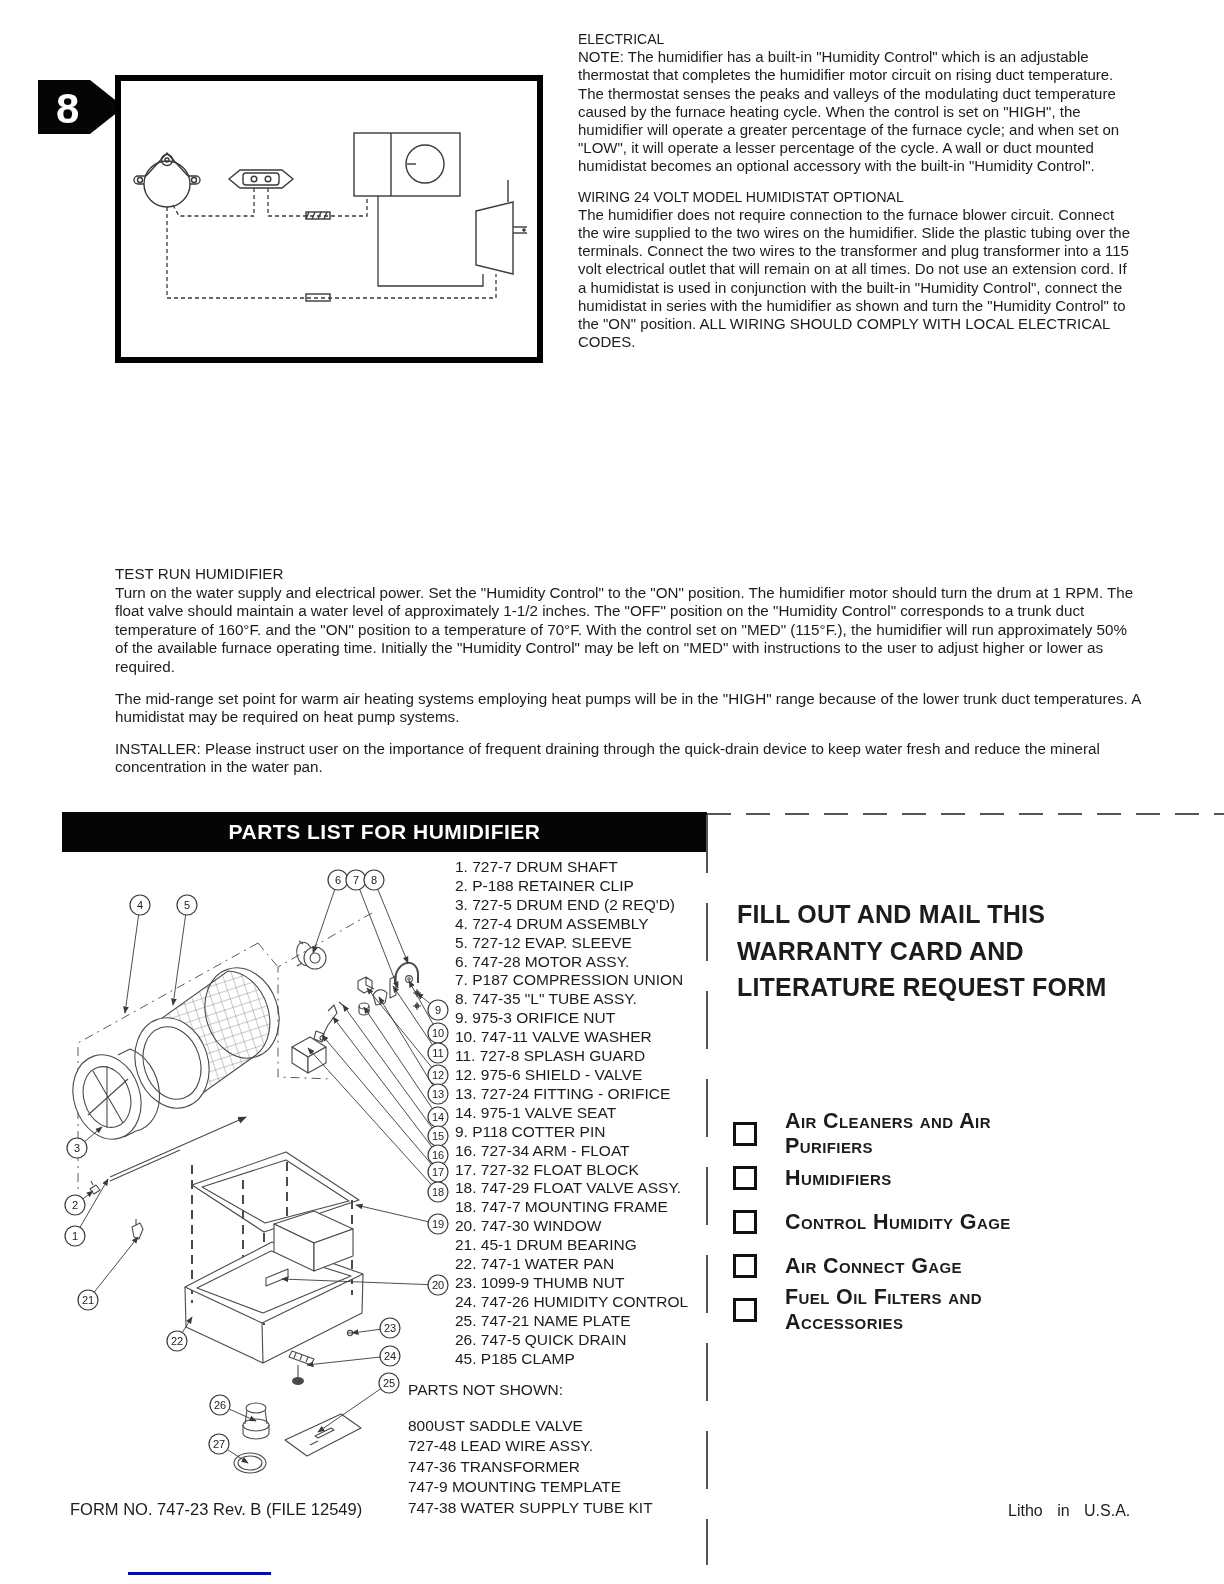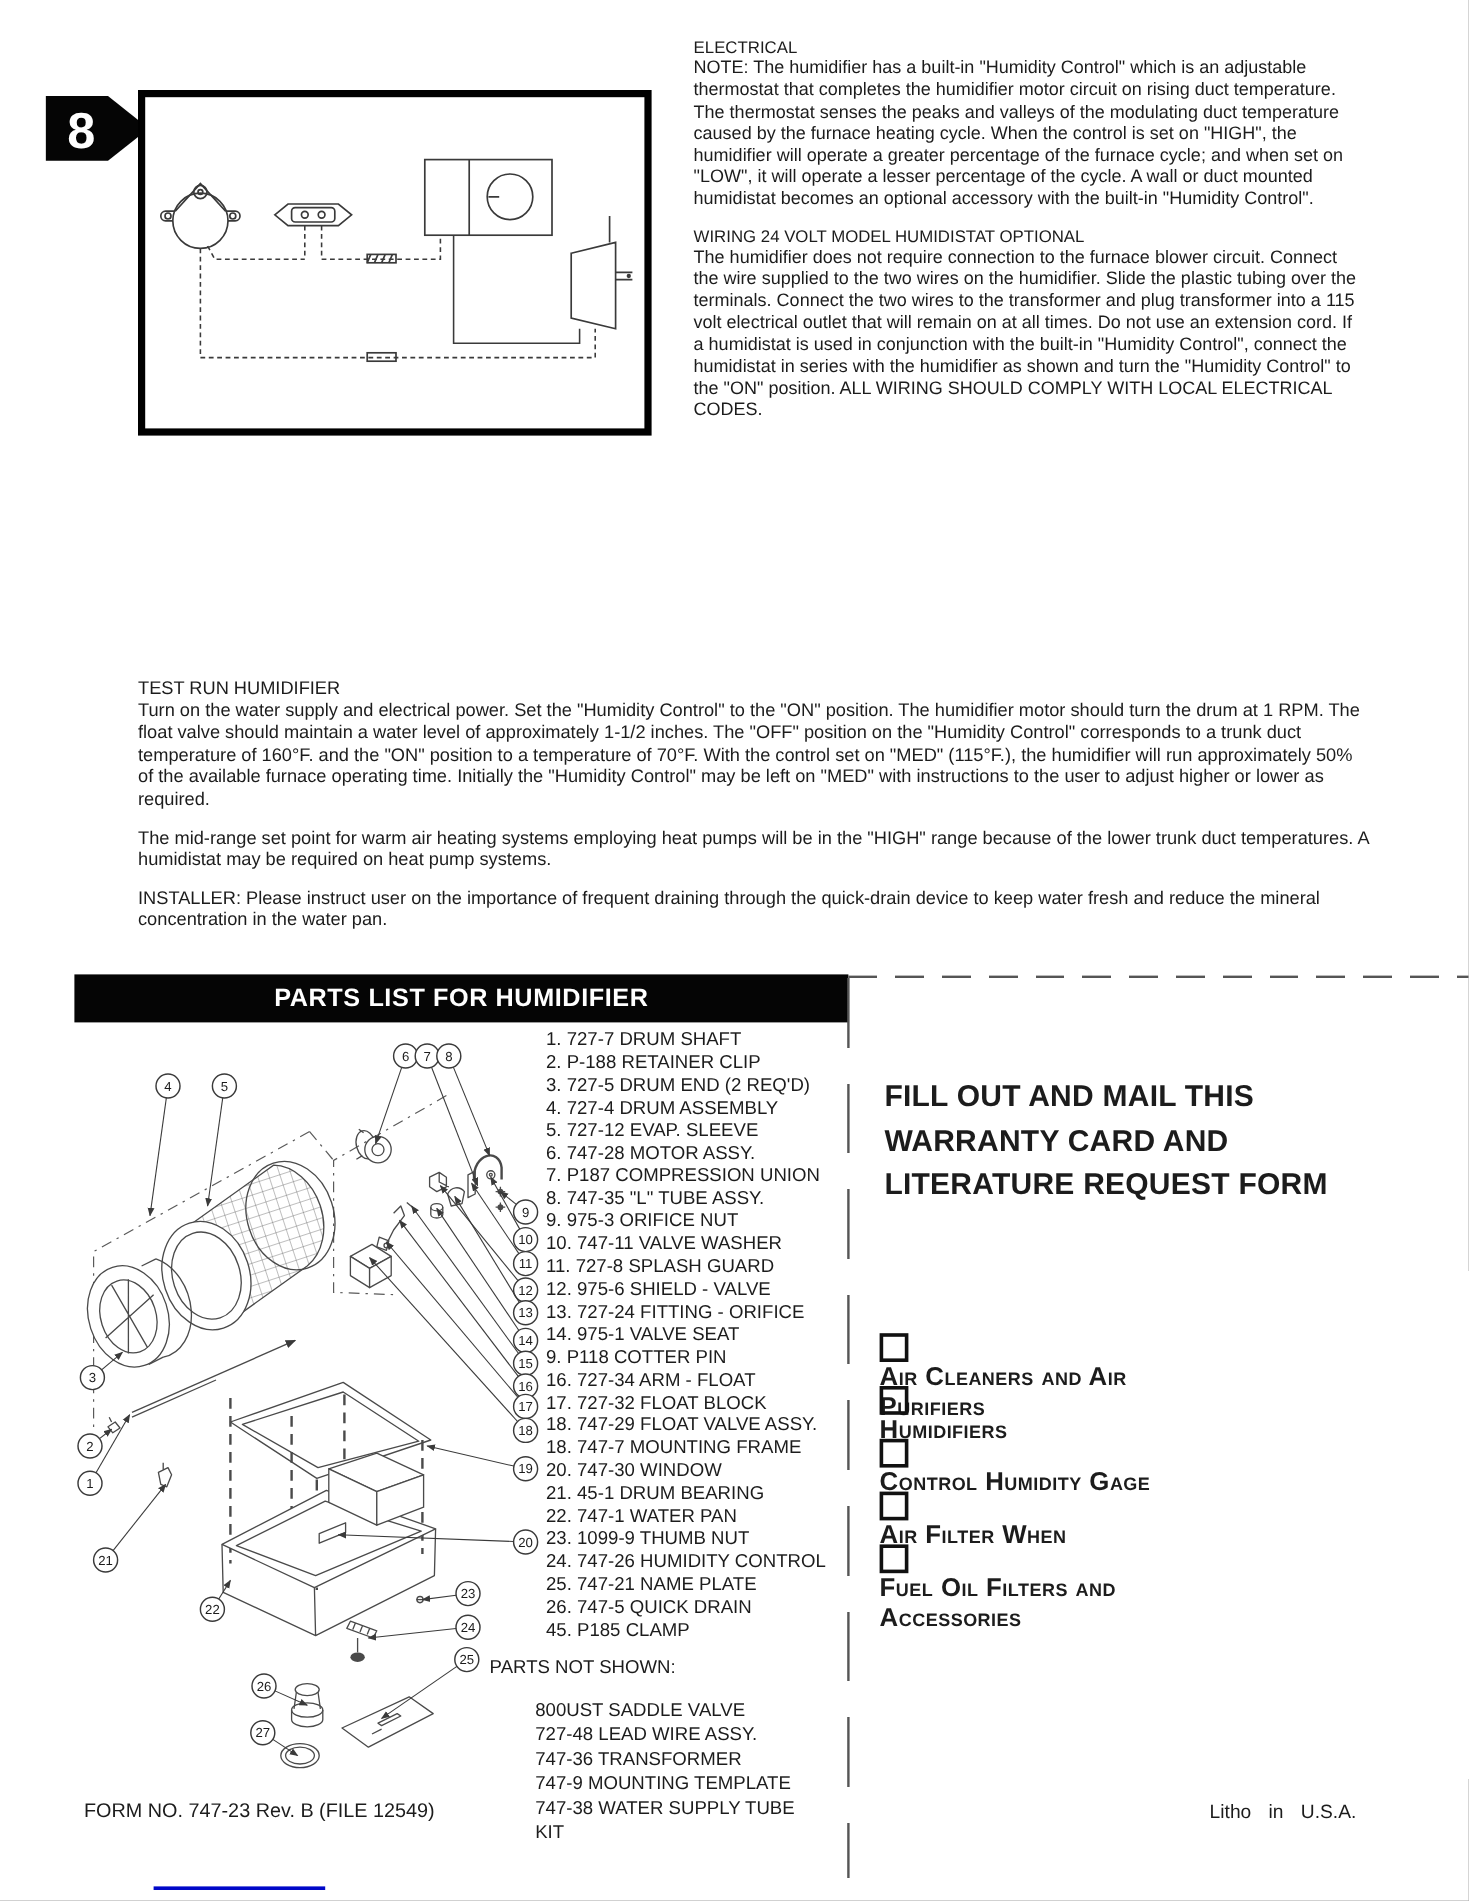--- a/index.html
+++ b/index.html
@@ -56,7 +56,7 @@
   #warranty-head{position:absolute;left:737px;top:896px;width:420px;
     font-size:25px;font-weight:bold;line-height:36.5px;letter-spacing:0.2px;}
   #warranty-options{position:absolute;left:733px;top:1112px;width:430px;}
-  .opt-row{display:flex;align-items:flex-start;height:44px;flex-direction:column;}
+  .opt-row{display:flex;align-items:center;height:44px;}
   .opt-box{width:24px;height:24px;border:3px solid #111;box-sizing:border-box;margin-right:28px;flex:0 0 auto;margin-top:-1px;}
   .opt-label{font-variant:small-caps;font-weight:bold;font-size:21.5px;line-height:25px;letter-spacing:0.4px;width:300px;}
   

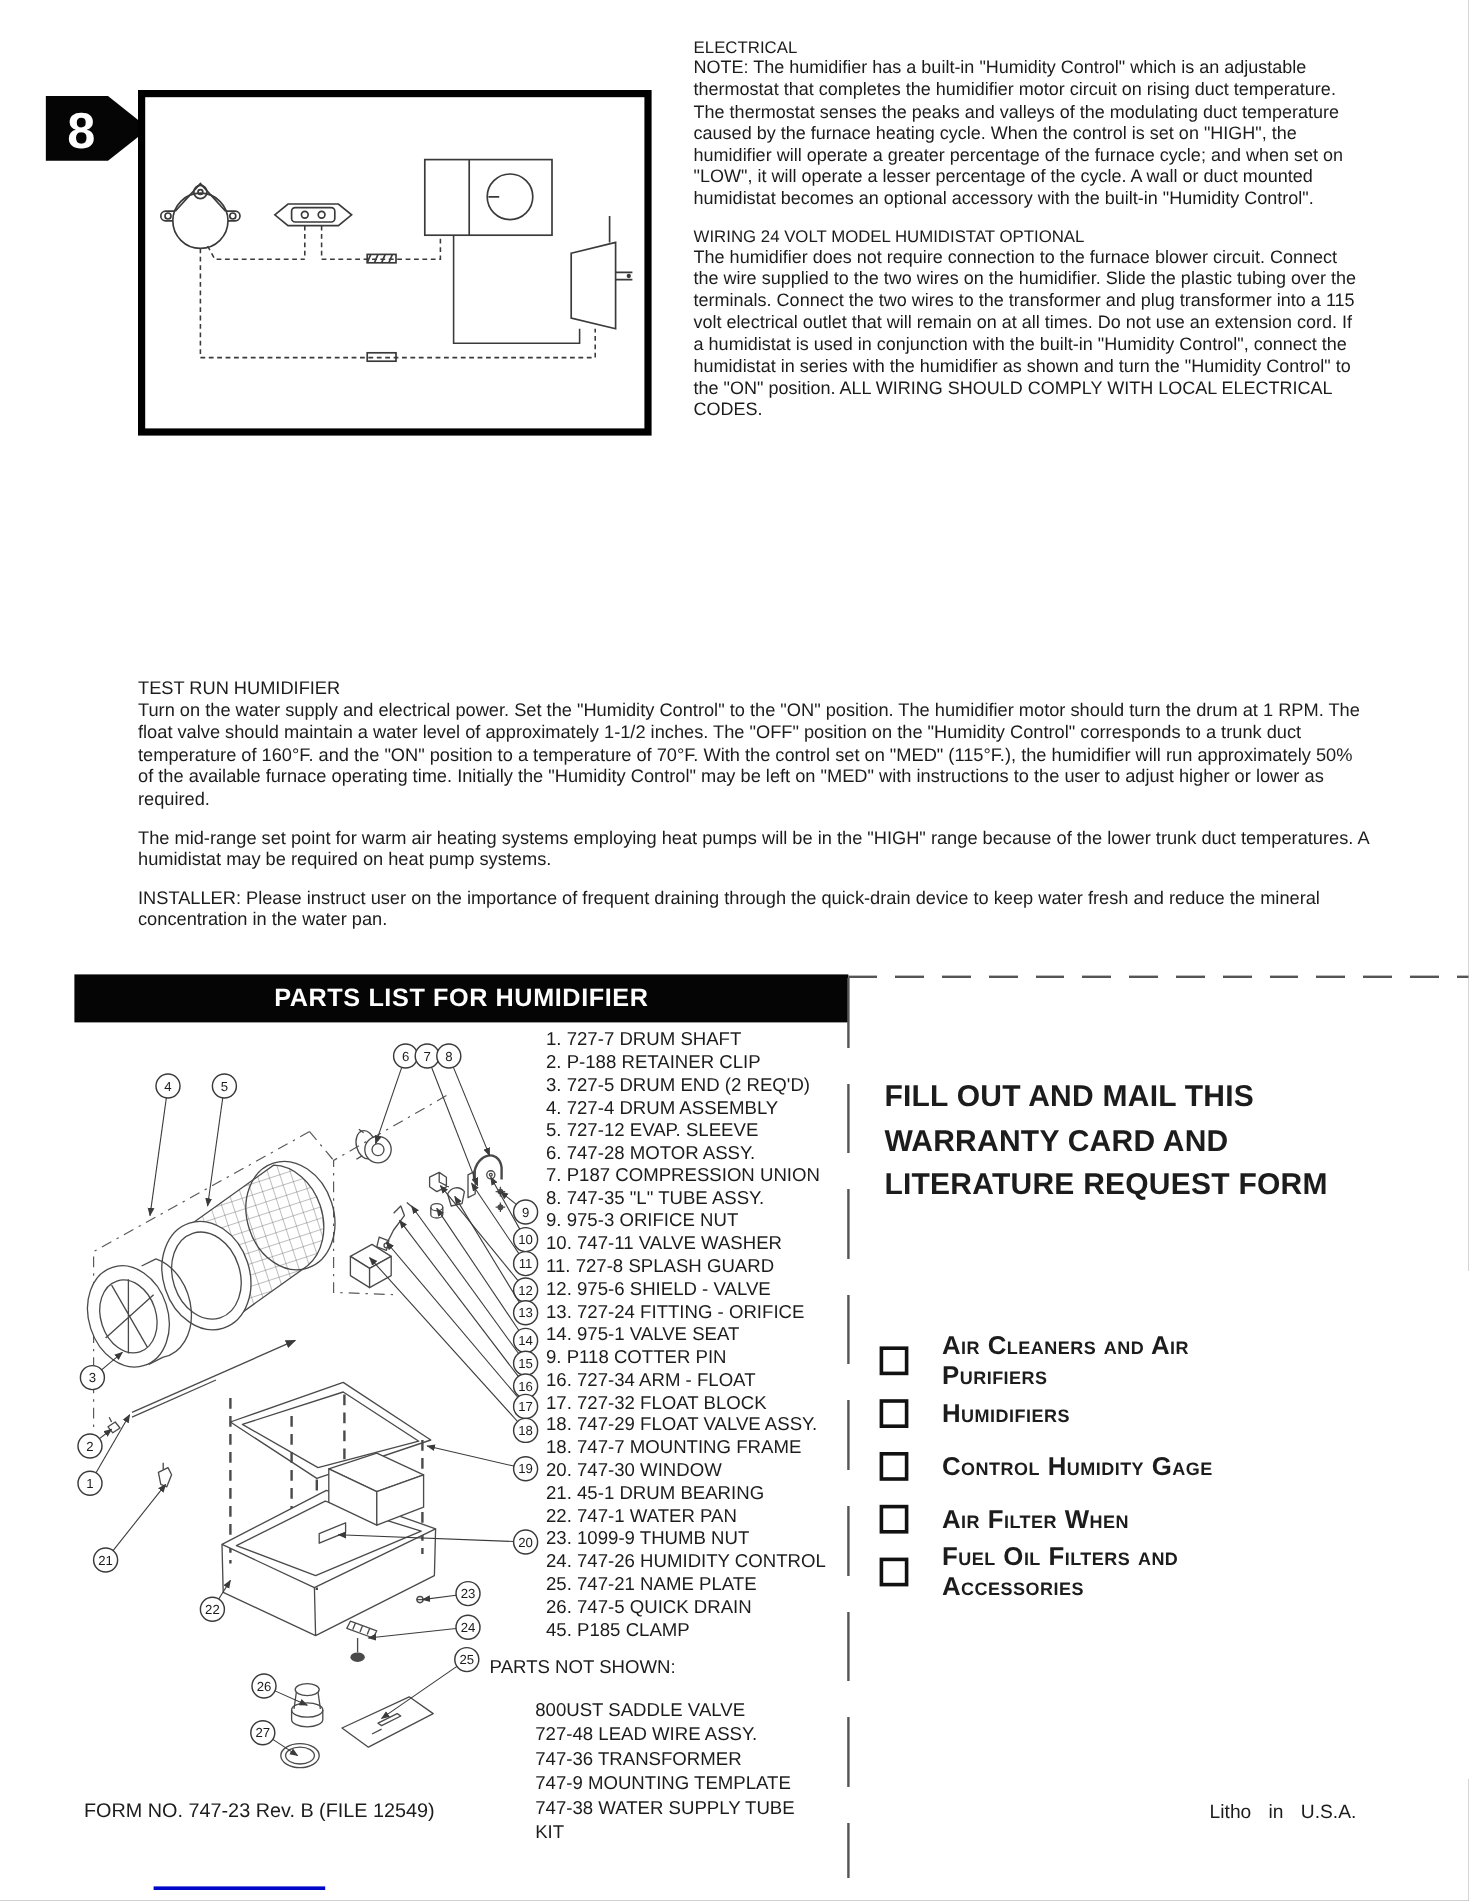--- a/index.html
+++ b/index.html
@@ -424,7 +424,7 @@
 
       <div class="opt-row">
         <span class="opt-box"></span>
-        <span class="opt-label">Air Filter When</span>
+        <span class="opt-label">Air Connect Gage</span>
       </div>
 
       <div class="opt-row">

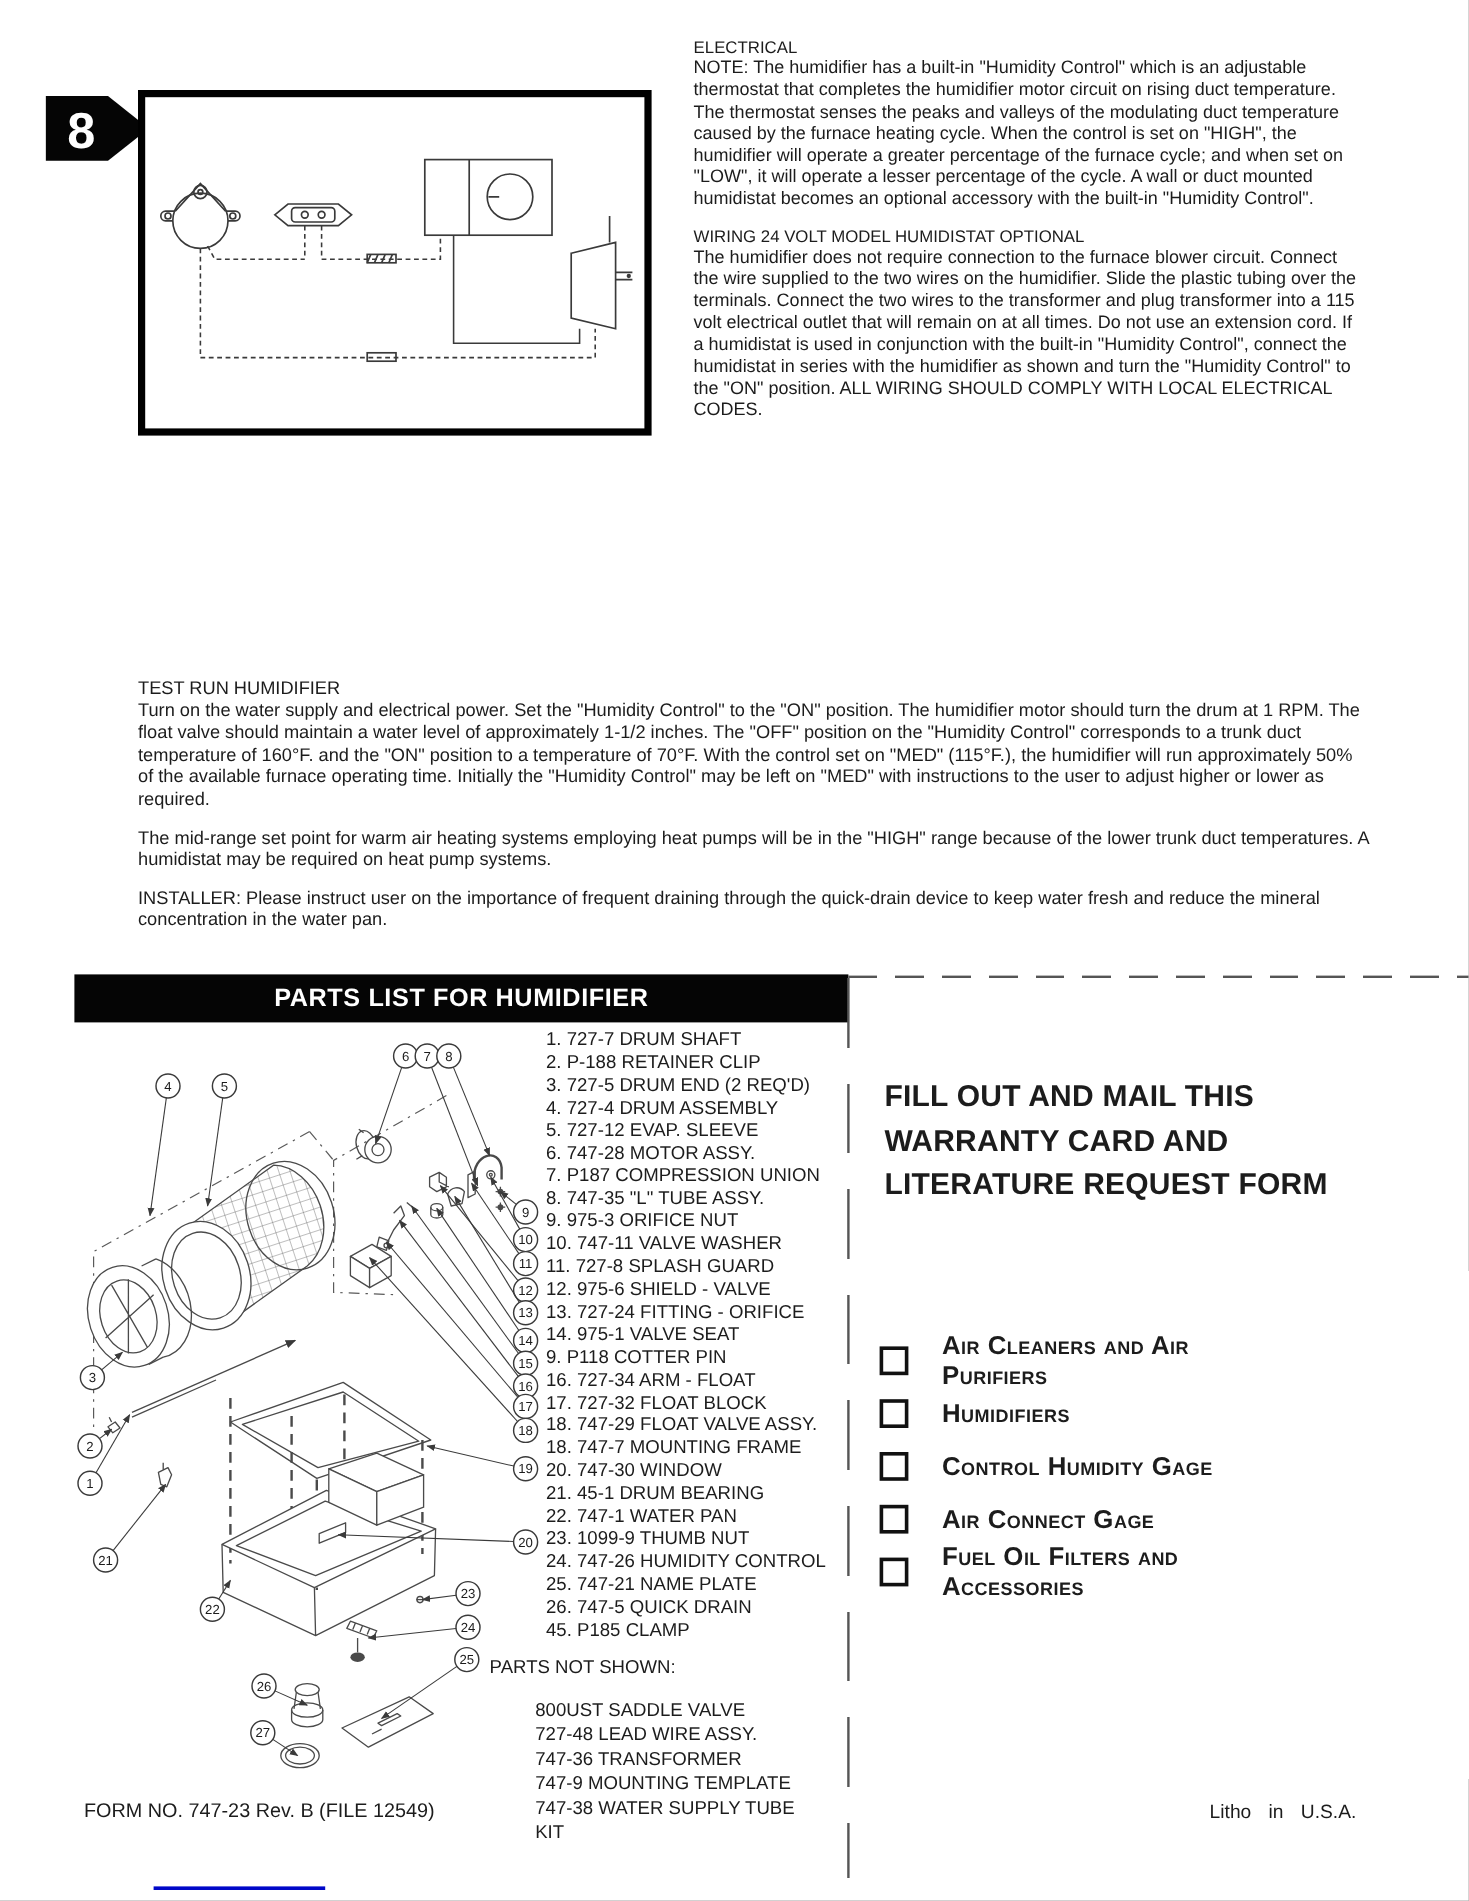--- a/index.html
+++ b/index.html
@@ -51,7 +51,7 @@
   #parts-list{position:absolute;left:455px;top:858px;width:250px;font-size:15.5px;line-height:18.9px;}
   #not-shown{position:absolute;left:408px;top:1381px;width:280px;font-size:15.5px;}
   #not-shown .ns-head{margin-bottom:17px;}
-  #not-shown .ns-item{line-height:20.4px;margin-left:38px;}
+  #not-shown .ns-item{line-height:20.4px;}
   
   #warranty-head{position:absolute;left:737px;top:896px;width:420px;
     font-size:25px;font-weight:bold;line-height:36.5px;letter-spacing:0.2px;}

